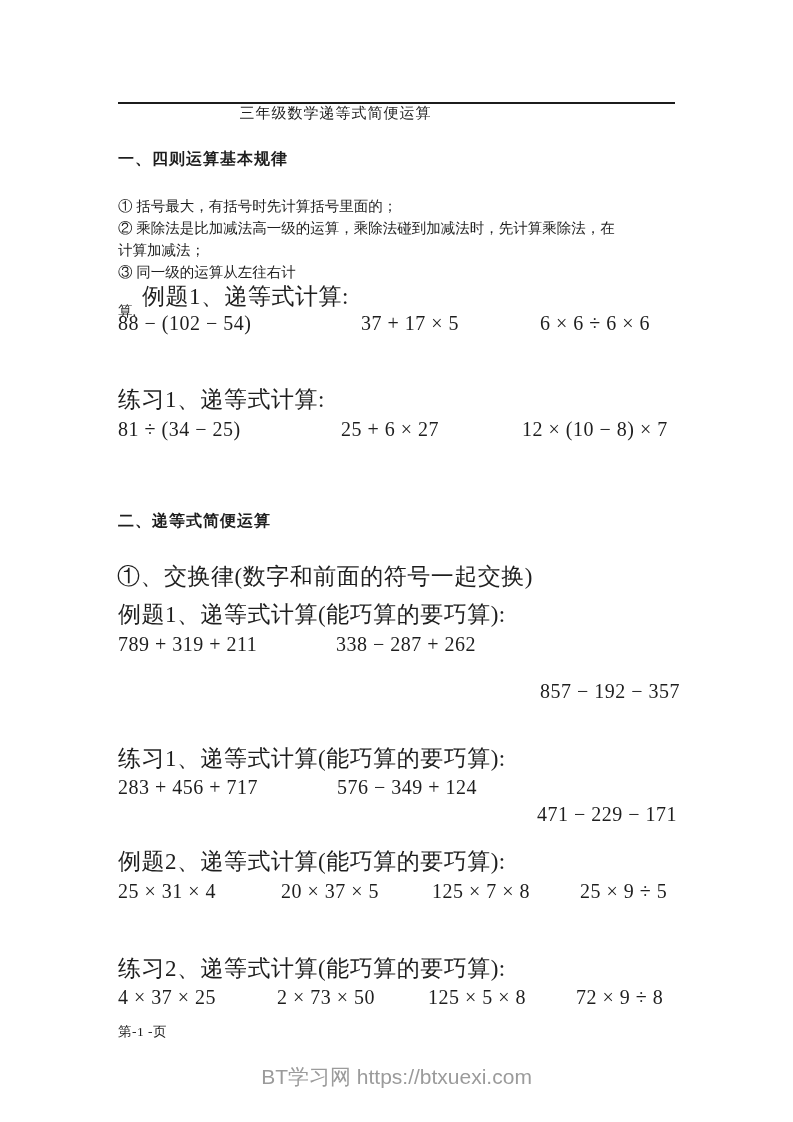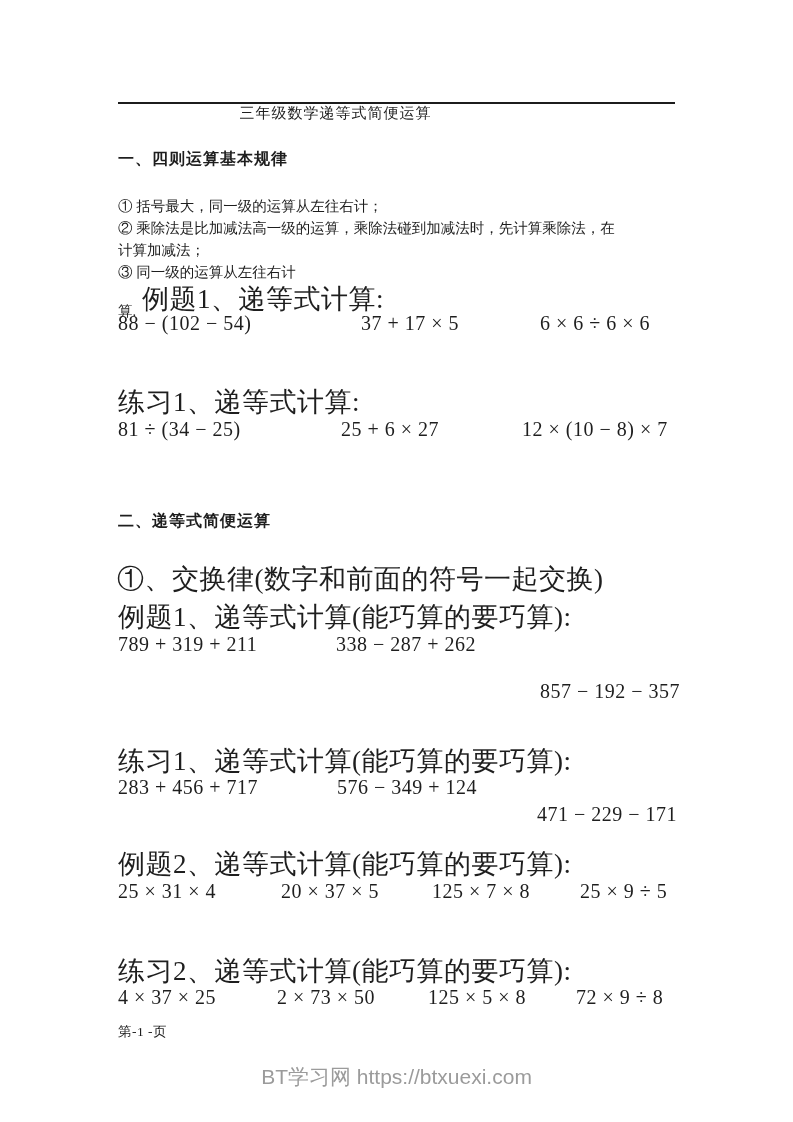--- a/index.html
+++ b/index.html
@@ -52,7 +52,7 @@
   <div class="abs h-bold" style="left:118px;top:149px;">一、四则运算基本规律</div>
 
   <div class="abs rules">
-    <div>① 括号最大，同一级的运算从左往右计；</div>
+    <div>① 括号最大，有括号时先计算括号里面的；</div>
     <div>② 乘除法是比加减法高一级的运算，乘除法碰到加减法时，先计算乘除法，在</div>
     <div>计算加减法；</div>
     <div>③ 同一级的运算从左往右计</div>

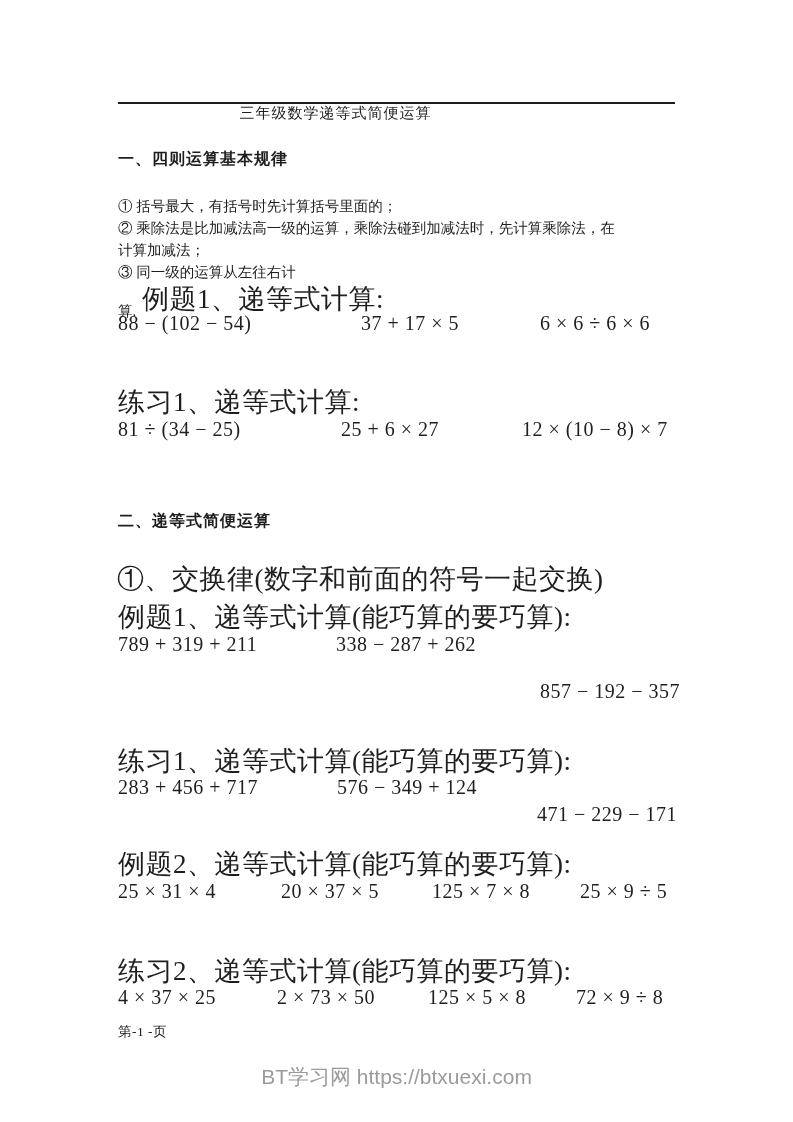--- a/index.html
+++ b/index.html
@@ -23,7 +23,7 @@
   .h-bold{font-size:16px;font-weight:bold;letter-spacing:1px;}
   .rules{left:118px;top:195px;width:566px;font-size:14.5px;line-height:22px;white-space:normal;}
   .rules div{white-space:nowrap;}
-  .big-label{font-size:27px;letter-spacing:0.5px;}
+  .big-label{font-size:23px;letter-spacing:0.5px;}
   .small-text{font-size:14.5px;}
   .expr-row{left:0;top:0;width:793px;height:26px;}
   .math{

